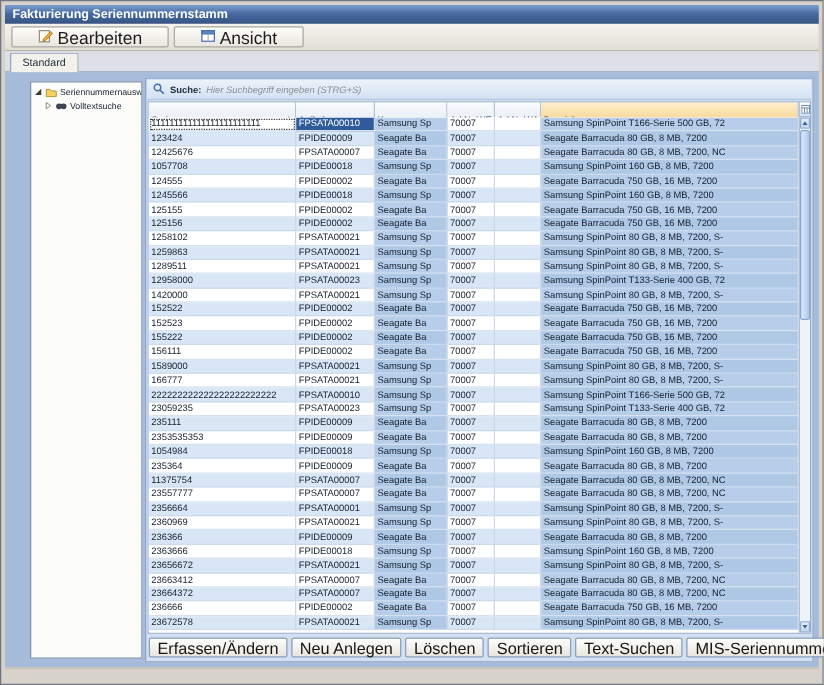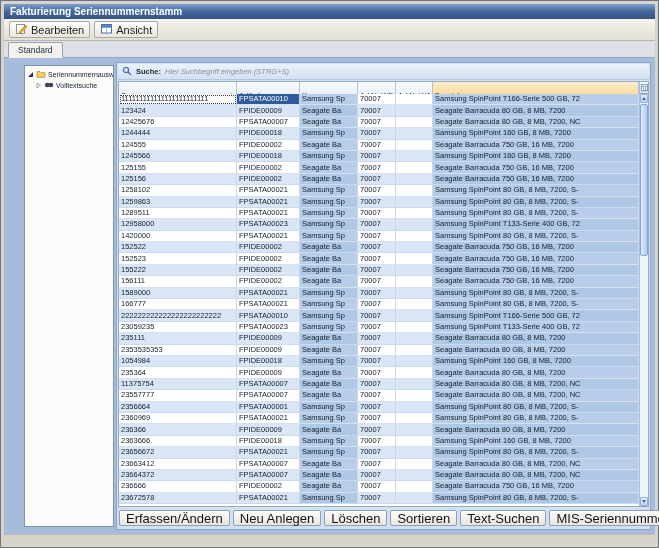--- a/index.html
+++ b/index.html
@@ -16,8 +16,8 @@
   .toolbar { position:absolute; left:3px; top:18px; right:3px; height:22px;
     background:linear-gradient(180deg,#f5f3ed,#e2dfd6); border-bottom:1px solid #b9b5aa;
     display:flex; align-items:center; padding-left:5px; gap:4px; }
-  .tb-btn { display:inline-flex; align-items:center; gap:3px; height:17px; padding:0 5px;
-    font-size:11px; color:#1d1d1d; background:linear-gradient(180deg,#fdfdfa,#e9e6de);
+  .tb-btn { display:inline-flex; align-items:center; gap:3px; height:17px; padding:0 20px;
+    font-size:14px; color:#1d1d1d; background:linear-gradient(180deg,#fdfdfa,#e9e6de);
     border:1px solid #a8a9a2; border-radius:2px; font-family:"Liberation Sans",sans-serif; cursor:default; }
 
   .tabstrip { position:absolute; left:3px; top:40px; right:3px; height:17px;

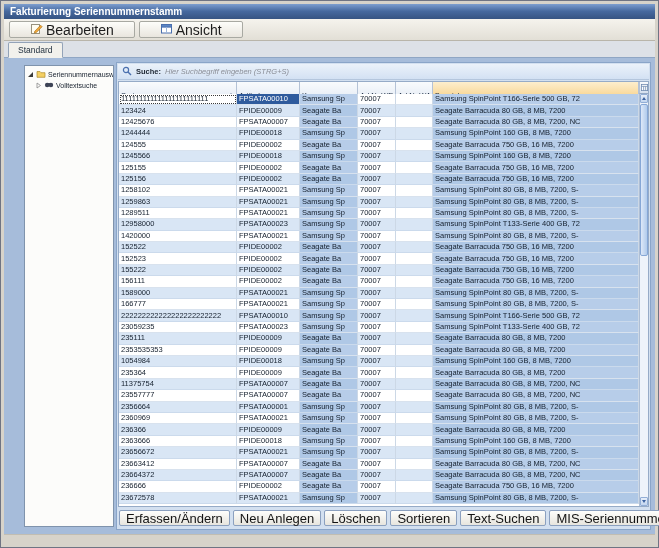--- a/index.html
+++ b/index.html
@@ -230,7 +230,7 @@
               <div class="cell c5">Seagate Barracuda 80 GB, 8 MB, 7200, NC</div>
             </div>
             <div class="grid-row alt">
-              <div class="cell c0">1244444</div>
+              <div class="cell c0">1057708</div>
               <div class="cell c1">FPIDE00018</div>
               <div class="cell c2">Samsung Sp</div>
               <div class="cell c3">70007</div>

